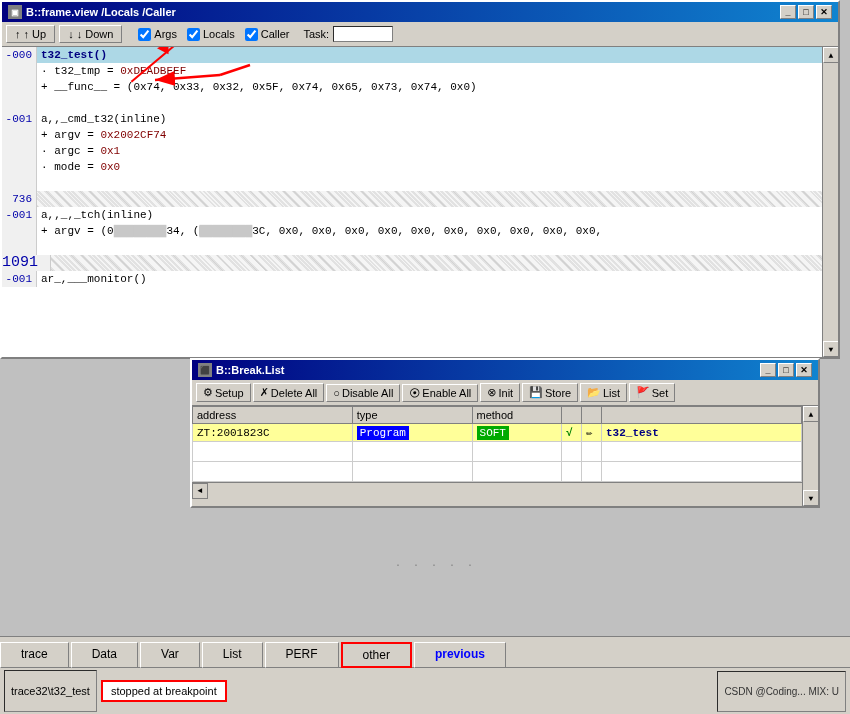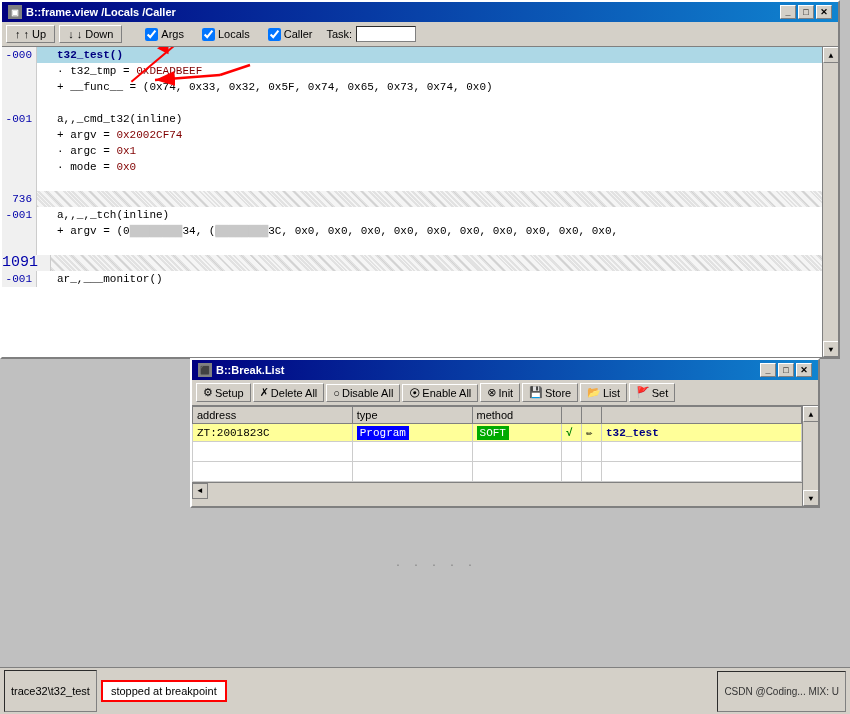--- a/index.html
+++ b/index.html
@@ -85,8 +85,8 @@
     .checkbox-group {
       display: flex;
       align-items: center;
-      gap: 18px;
-      margin-left: 19px;
+      gap: 10px;
+      margin-left: 12px;
     }
 
     .checkbox-item {

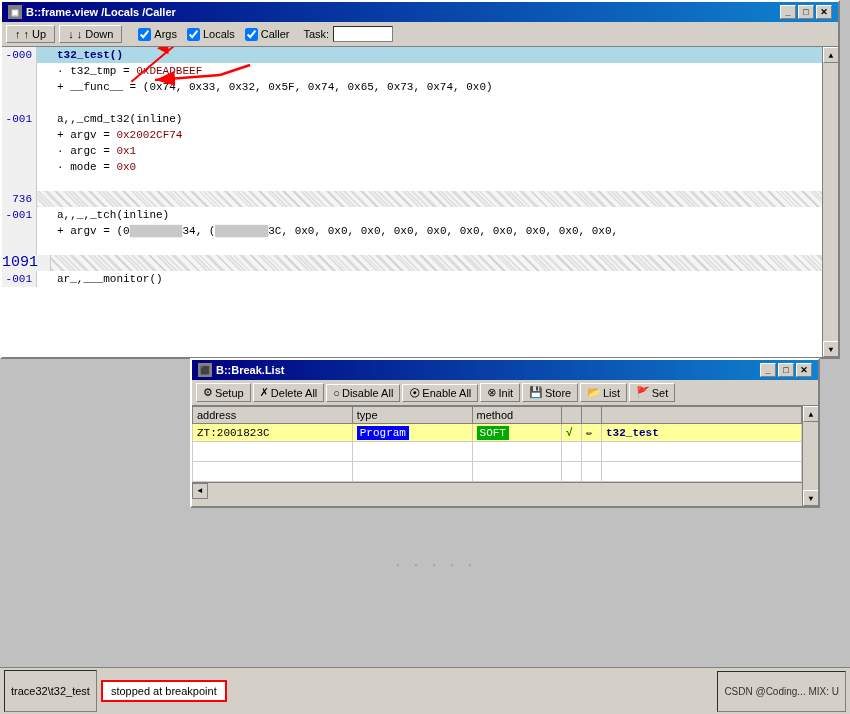--- a/index.html
+++ b/index.html
@@ -167,7 +167,7 @@
     }
 
     .line-content {
-      padding-left: 20px;
+      padding-left: 4px;
       font-size: 11px;
       white-space: nowrap;
     }

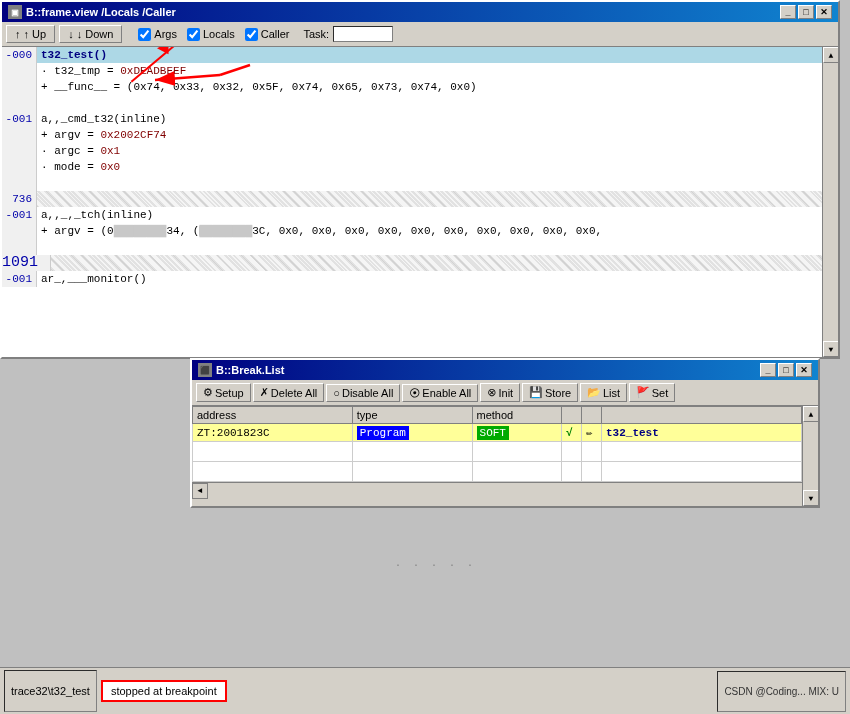--- a/index.html
+++ b/index.html
@@ -643,6 +643,29 @@
 
 <div class="bottom-section">
 
+  <div class="tab-bar">
+    <div class="tab-item">
+      <span>trace</span>
+    </div>
+    <div class="tab-item">
+      <span>Data</span>
+    </div>
+    <div class="tab-item">
+      <span>Var</span>
+    </div>
+    <div class="tab-item">
+      <span>List</span>
+    </div>
+    <div class="tab-item">
+      <span>PERF</span>
+    </div>
+    <div class="tab-item tab-other">
+      <span>other</span>
+    </div>
+    <div class="tab-item tab-previous">
+      <span>previous</span>
+    </div>
+  </div>
 
   <div class="status-bar">
     <div class="status-item">trace32\t32_test</div>

